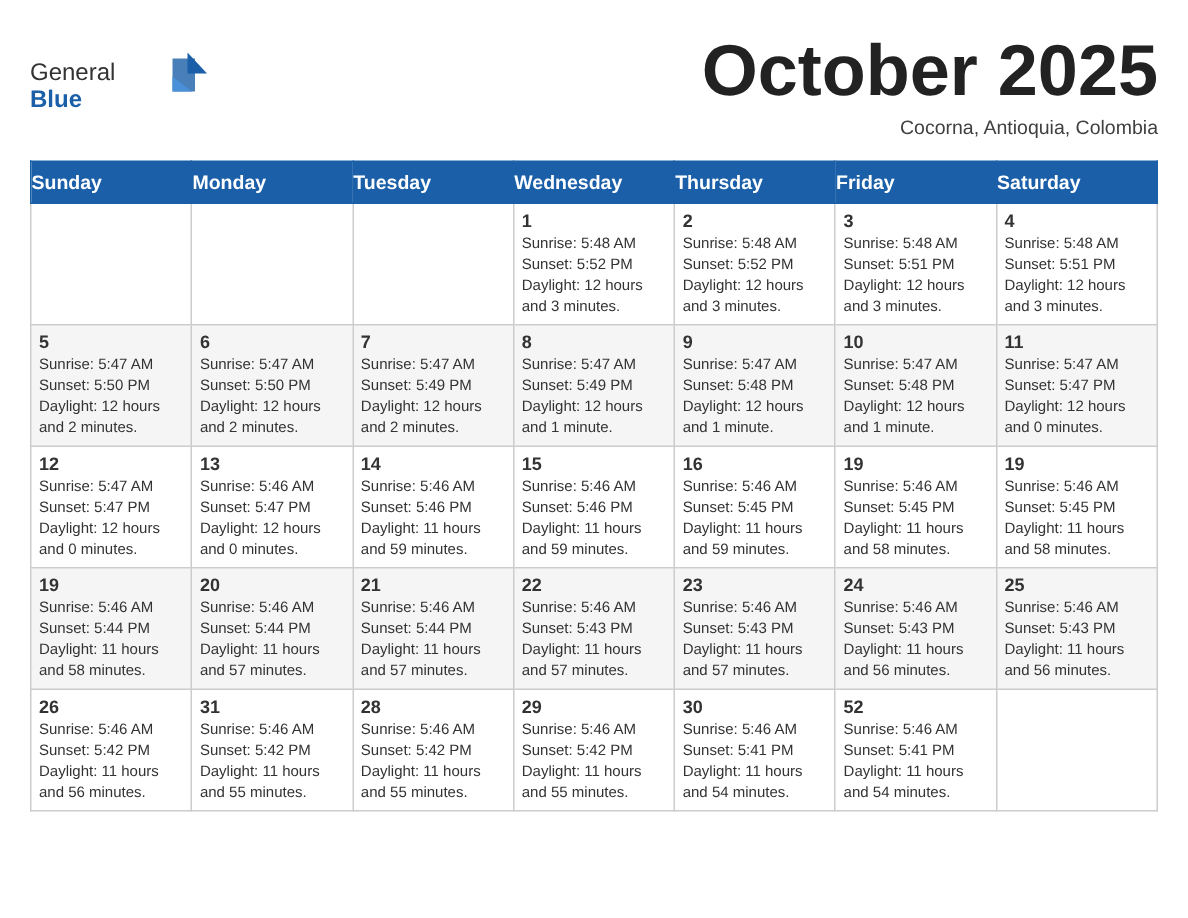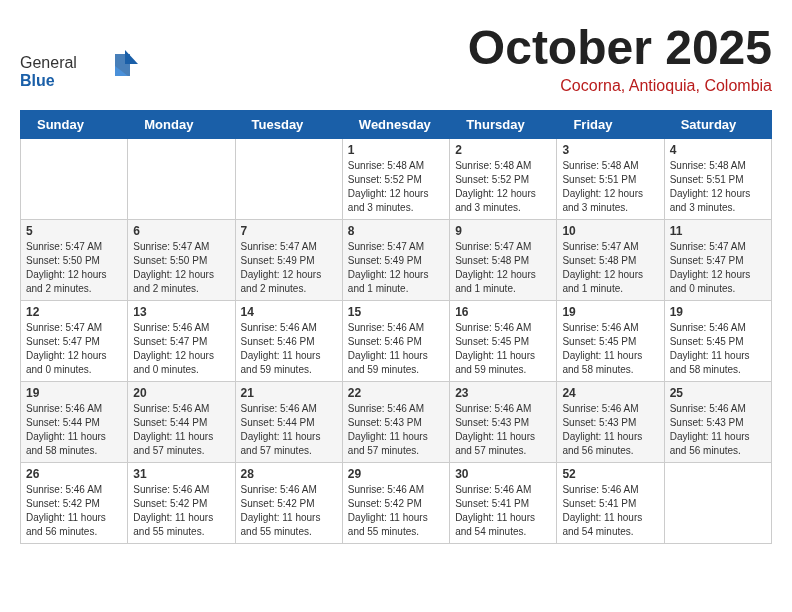--- a/index.html
+++ b/index.html
@@ -13,7 +13,7 @@
     .header {
       display: flex;
       justify-content: space-between;
-      align-items: flex-end;
+      align-items: center;
       margin-bottom: 15px;
     }
     .logo {

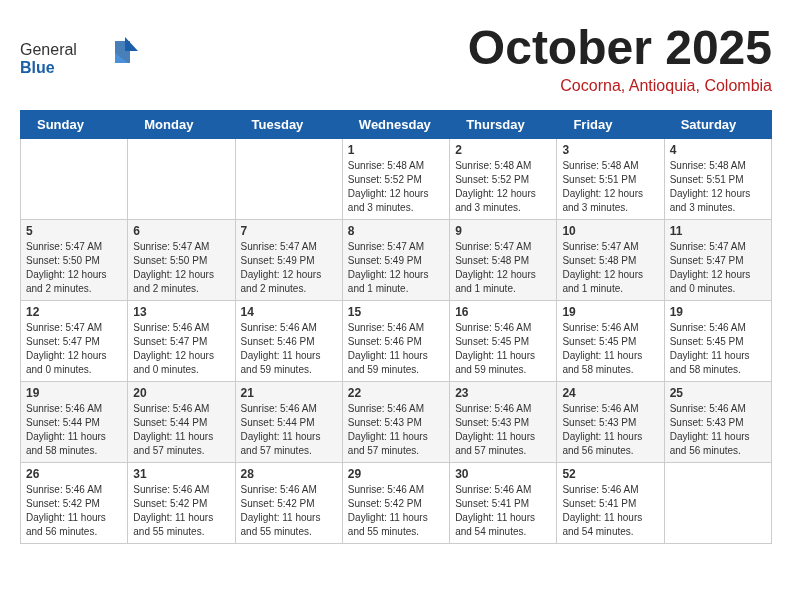--- a/index.html
+++ b/index.html
@@ -29,8 +29,8 @@
       color: #222;
     }
     .location-title {
-      font-size: 16px;
-      color: #b91c1c;
+      font-size: 13px;
+      color: #404040;
       margin-top: 2px;
     }
     .calendar {

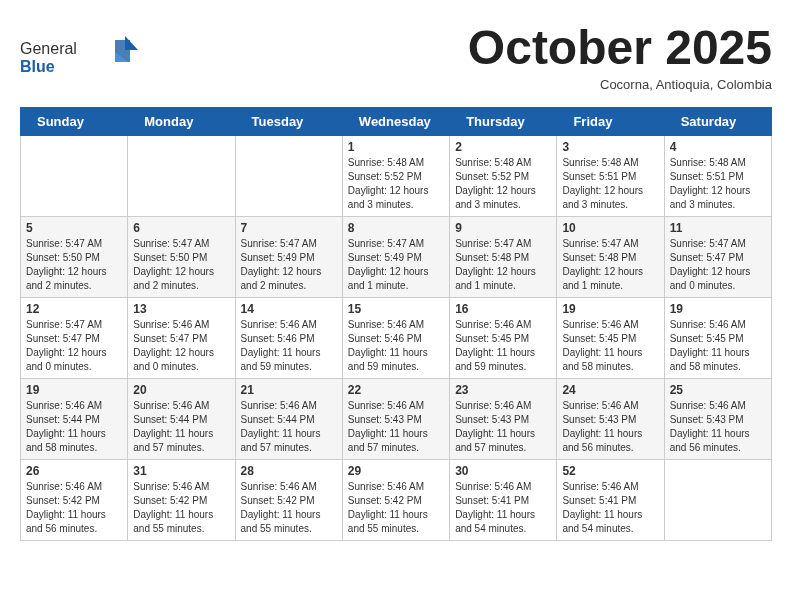--- a/index.html
+++ b/index.html
@@ -43,7 +43,7 @@
       color: #fff;
       font-size: 13px;
       font-weight: bold;
-      padding: 6px 16px;
+      padding: 6px 0;
       text-align: left;
       border: 1px solid #1a5fa8;
     }

